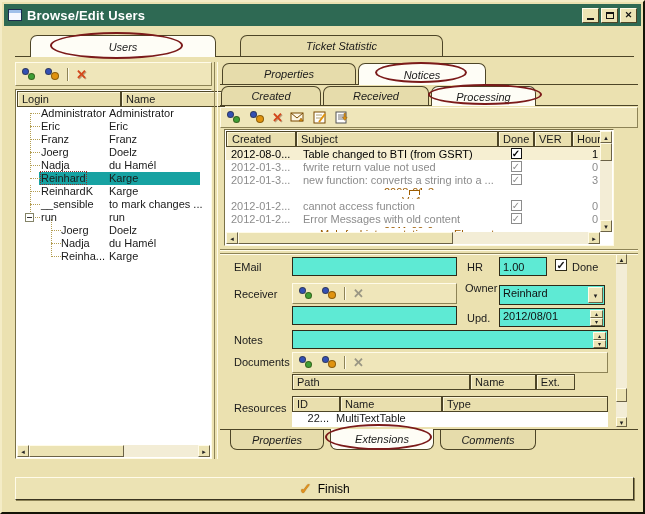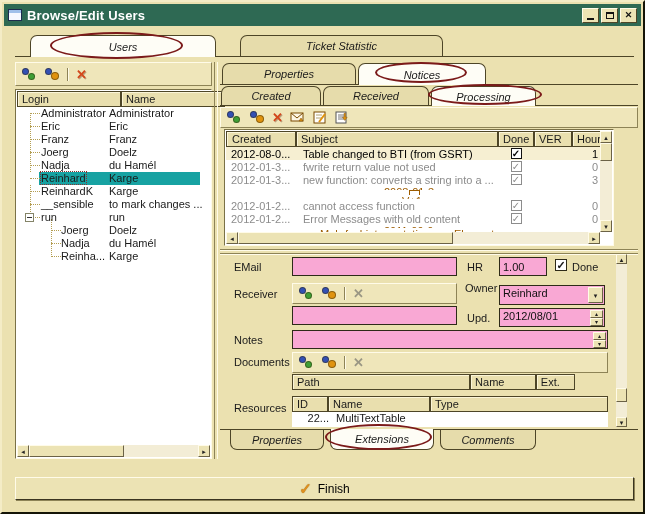--- a/index.html
+++ b/index.html
@@ -90,7 +90,7 @@
 
   
   .flabel { position:absolute; white-space:nowrap; }
-  .field { position:absolute; background:#f9a8d4; border:1px solid #2e2a18; font-size:11px; padding:1px 3px;
+  .field { position:absolute; background:#5eead4; border:1px solid #2e2a18; font-size:11px; padding:1px 3px;
            font-family:"Liberation Sans", sans-serif; color:#111; }
   .combo-btn { position:absolute; right:1px; top:1px; bottom:1px; width:15px; }
   .spin { position:absolute; right:1px; top:1px; bottom:1px; width:13px; display:flex; flex-direction:column; }

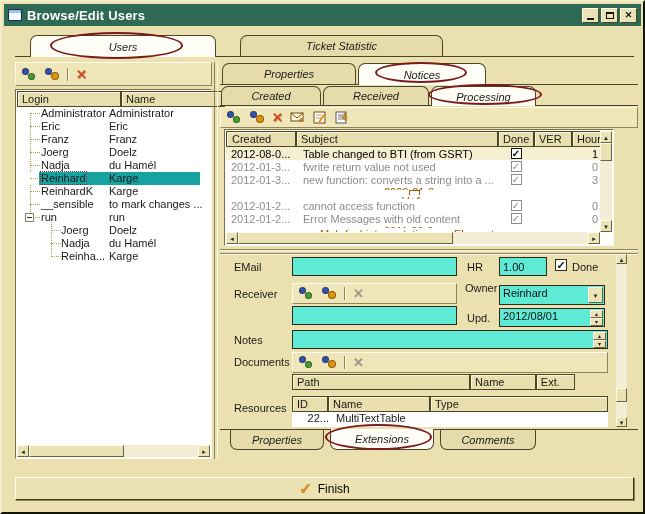--- a/index.html
+++ b/index.html
@@ -456,7 +456,7 @@
   <span class="flabel" style="left:232px; top:400px;">Resources</span>
   <div style="position:absolute; left:290px; top:394px; width:316px; height:31px; overflow:hidden; background:#fff;">
     <div style="display:flex;">
-      <div class="hcell" style="width:36px;">ID</div>
+      <div class="hcell" style="width:48px;">ID</div>
       <div class="hcell" style="width:102px;">Name</div>
       <div class="hcell" style="flex:1;">Type</div>
     </div>

